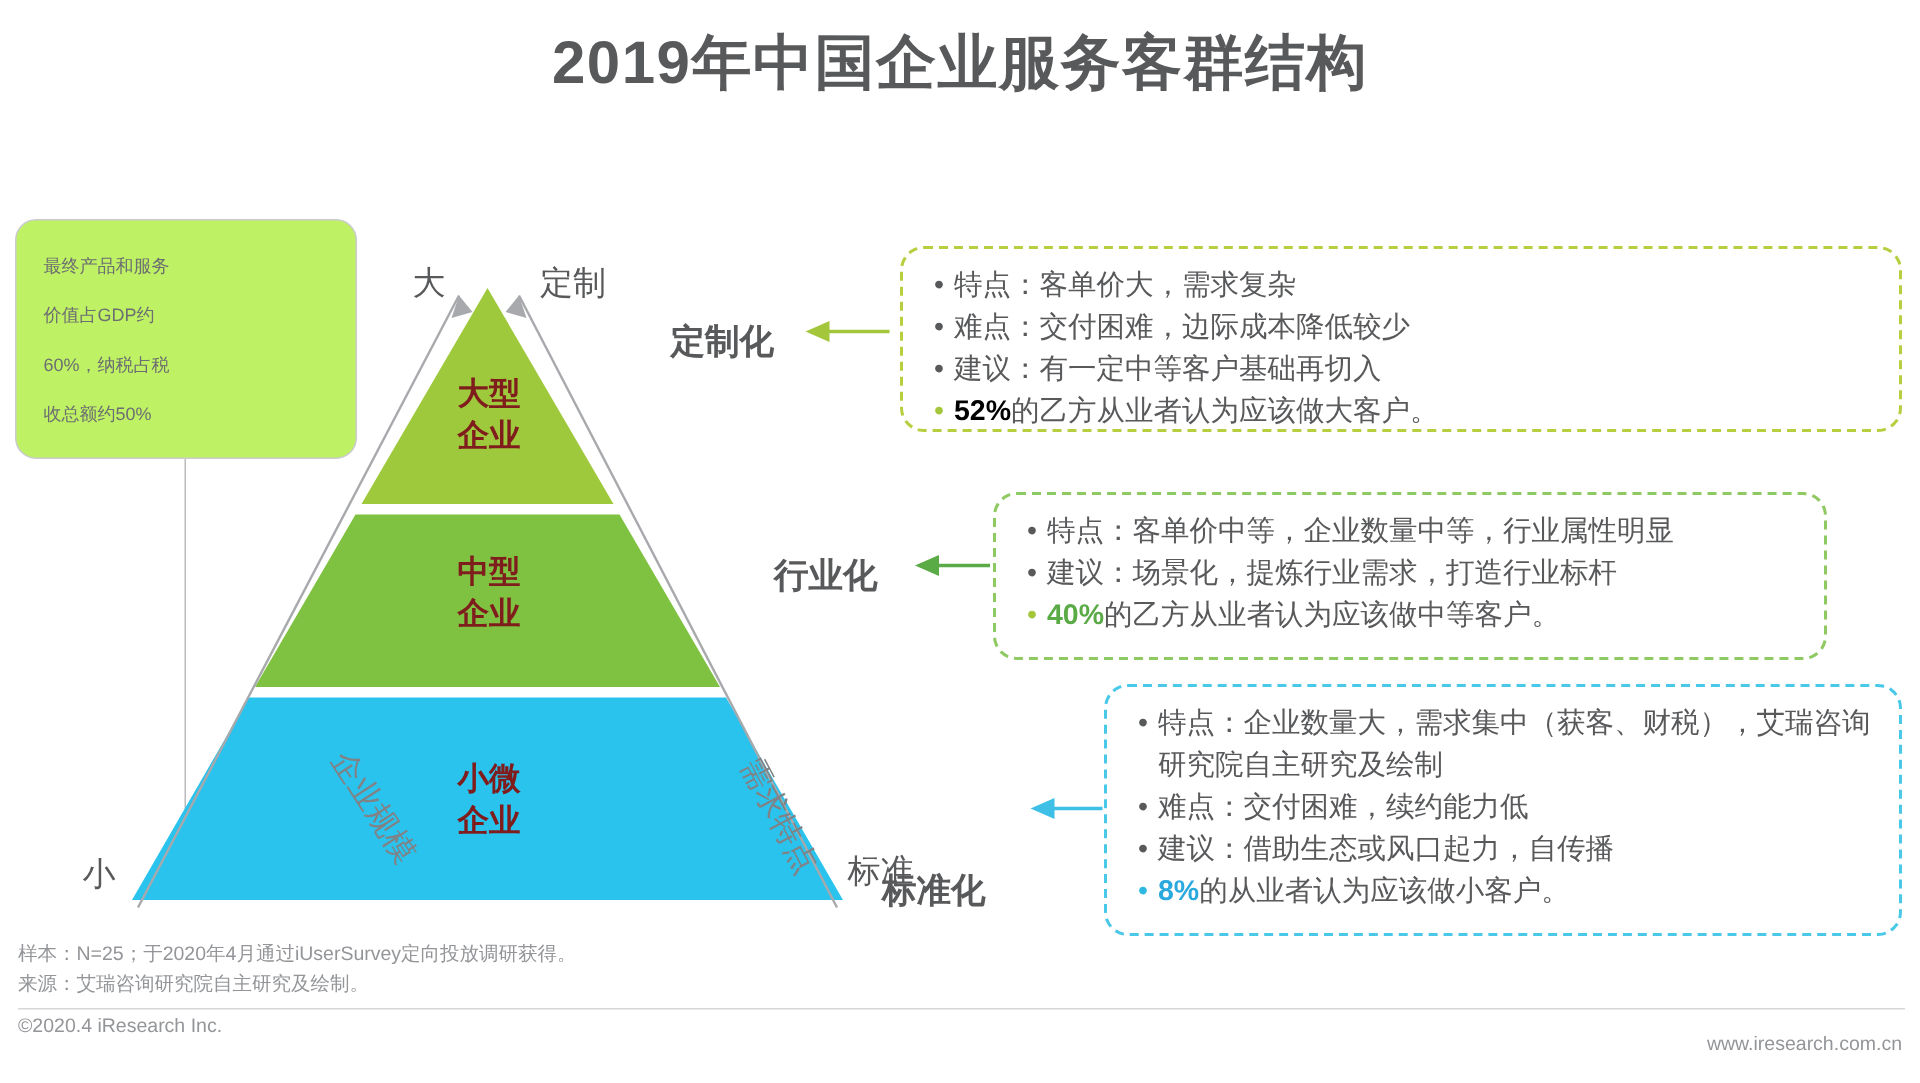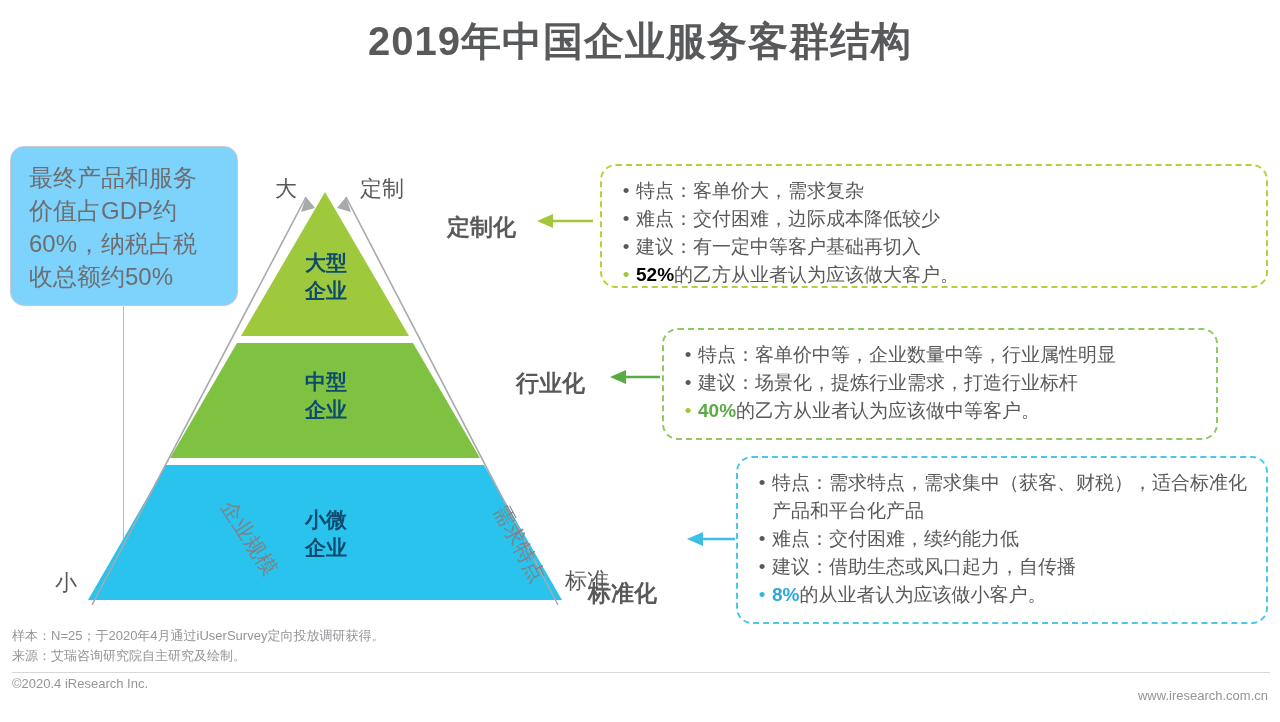--- a/index.html
+++ b/index.html
@@ -23,9 +23,9 @@
   .left-callout {
     position:absolute; left:10px; top:146px; width:228px; height:160px;
     border:1.4px solid #c9cbcd; border-radius:14px;
-    background:#7dd3fc;
+    background:#bef264;
     padding:14px 16px 0 18px;
-    font-size:24px; line-height:33px; color:#6d6e71;
+    font-size:12px; line-height:33px; color:#6d6e71;
   }
   .connector-v {
     position:absolute; left:123px; top:306px;

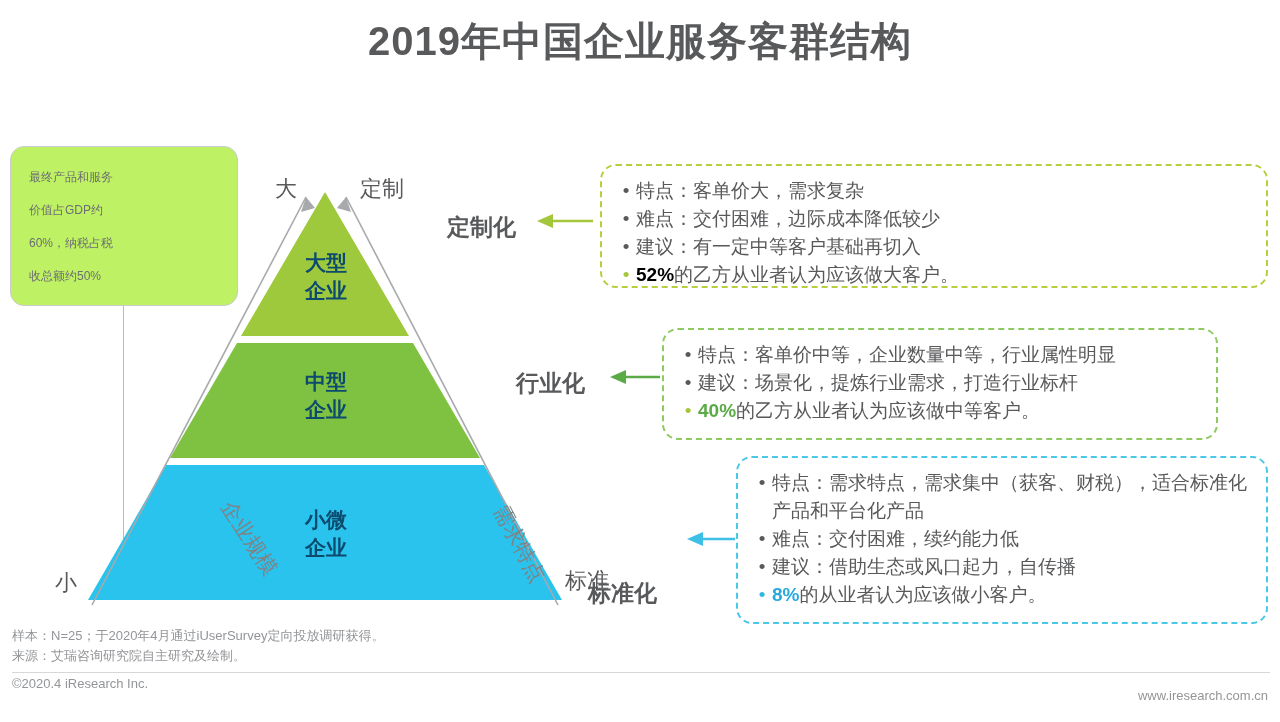--- a/index.html
+++ b/index.html
@@ -41,7 +41,7 @@
   .pyr-svg { position:absolute; left:0; top:0; }
 
   .tier-label {
-    position:absolute; text-align:center; color:#0c4a6e;
+    position:absolute; text-align:center; color:#7f1d1d;
     font-weight:bold; font-size:21px; line-height:28px;
     width:120px;
   }

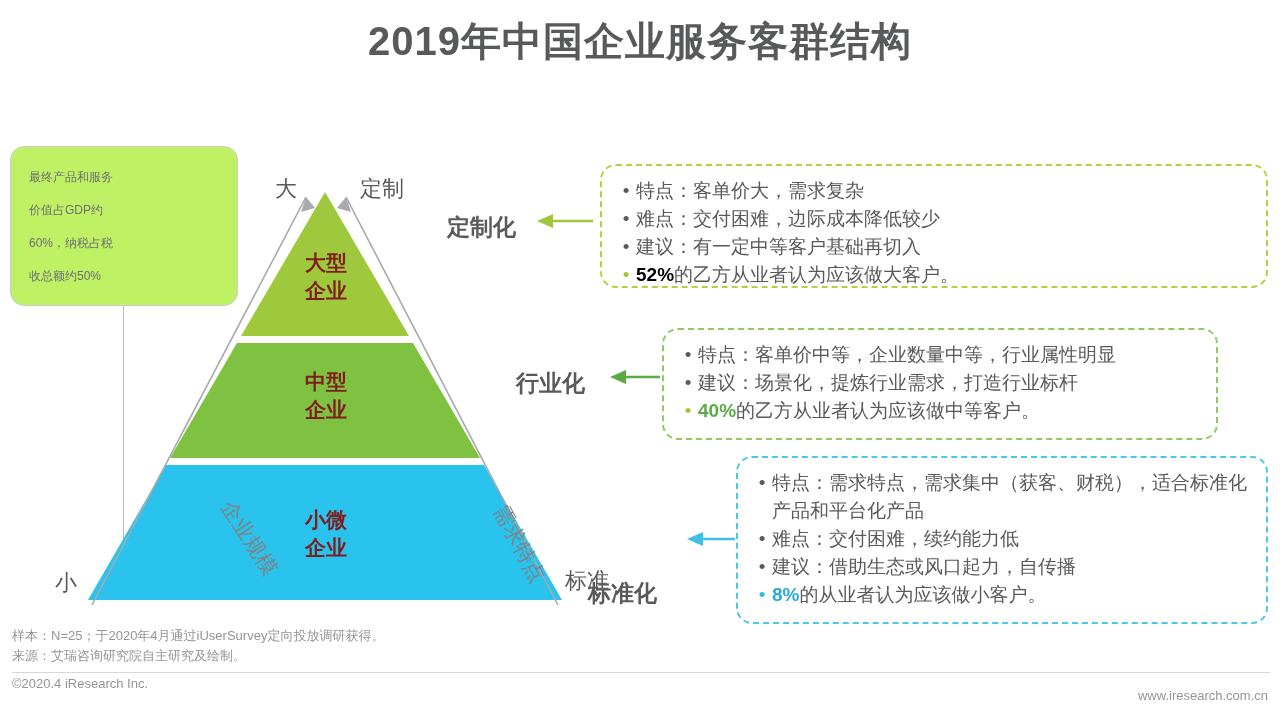--- a/index.html
+++ b/index.html
@@ -239,7 +239,7 @@
   <div class="box box2" id="box2" style="border-color: rgb(73, 200, 232);">
       <div class="bullet-row">
         <span class="bullet-dot">•</span>
-        <span class="bullet-text"><span>特点：需求特点，需求集中（获客、财税），适合标准化产品和平台化产品</span></span>
+        <span class="bullet-text"><span>特点：企业数量大，需求集中（获客、财税），艾瑞咨询研究院自主研究及绘制</span></span>
       </div>
       <div class="bullet-row">
         <span class="bullet-dot">•</span>

